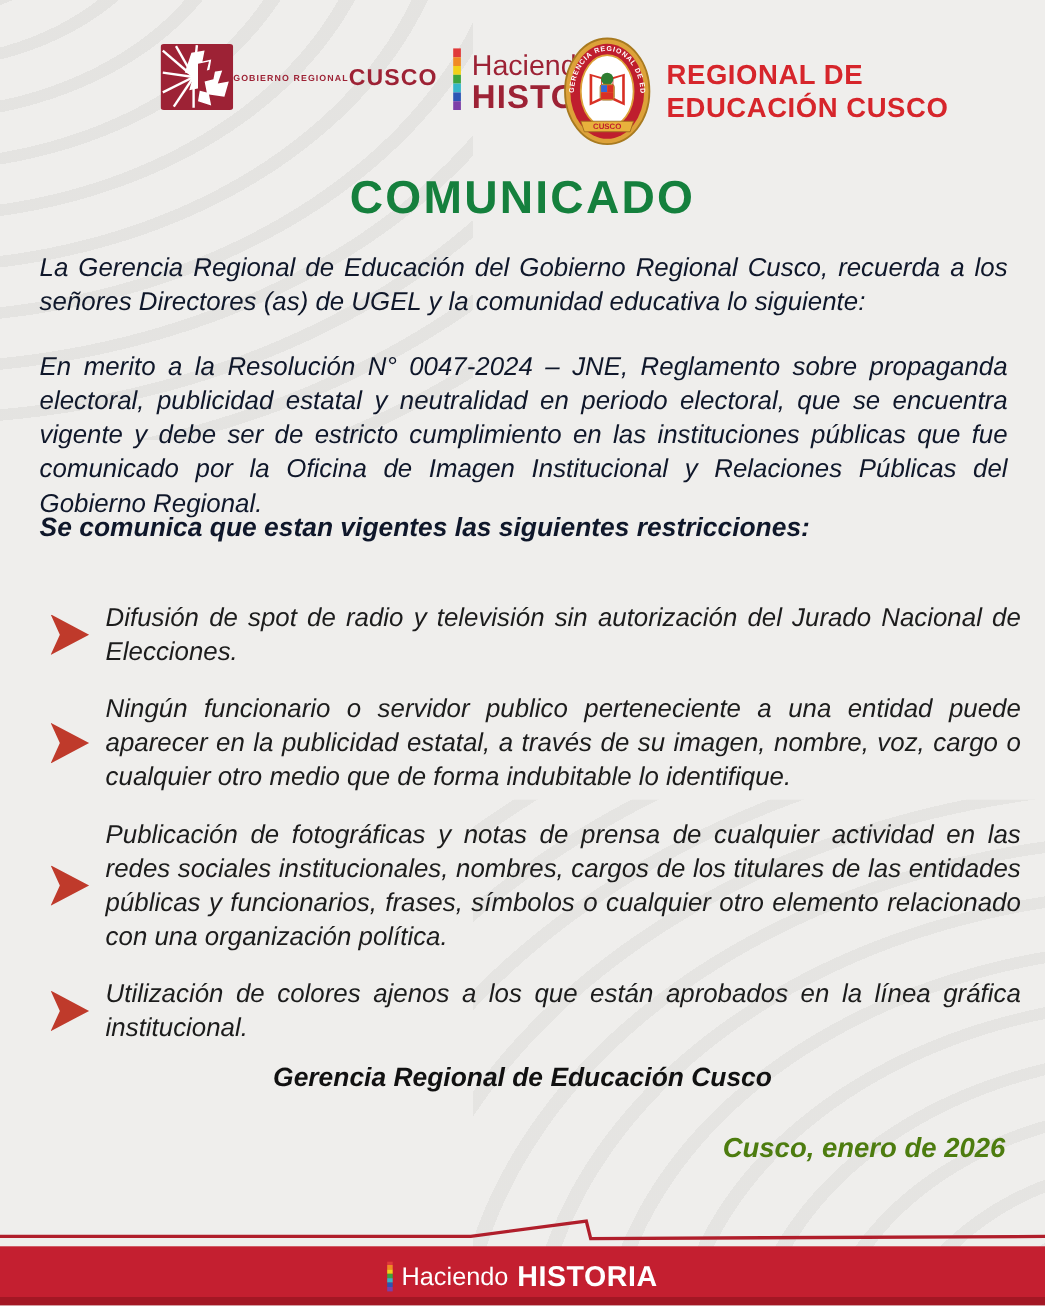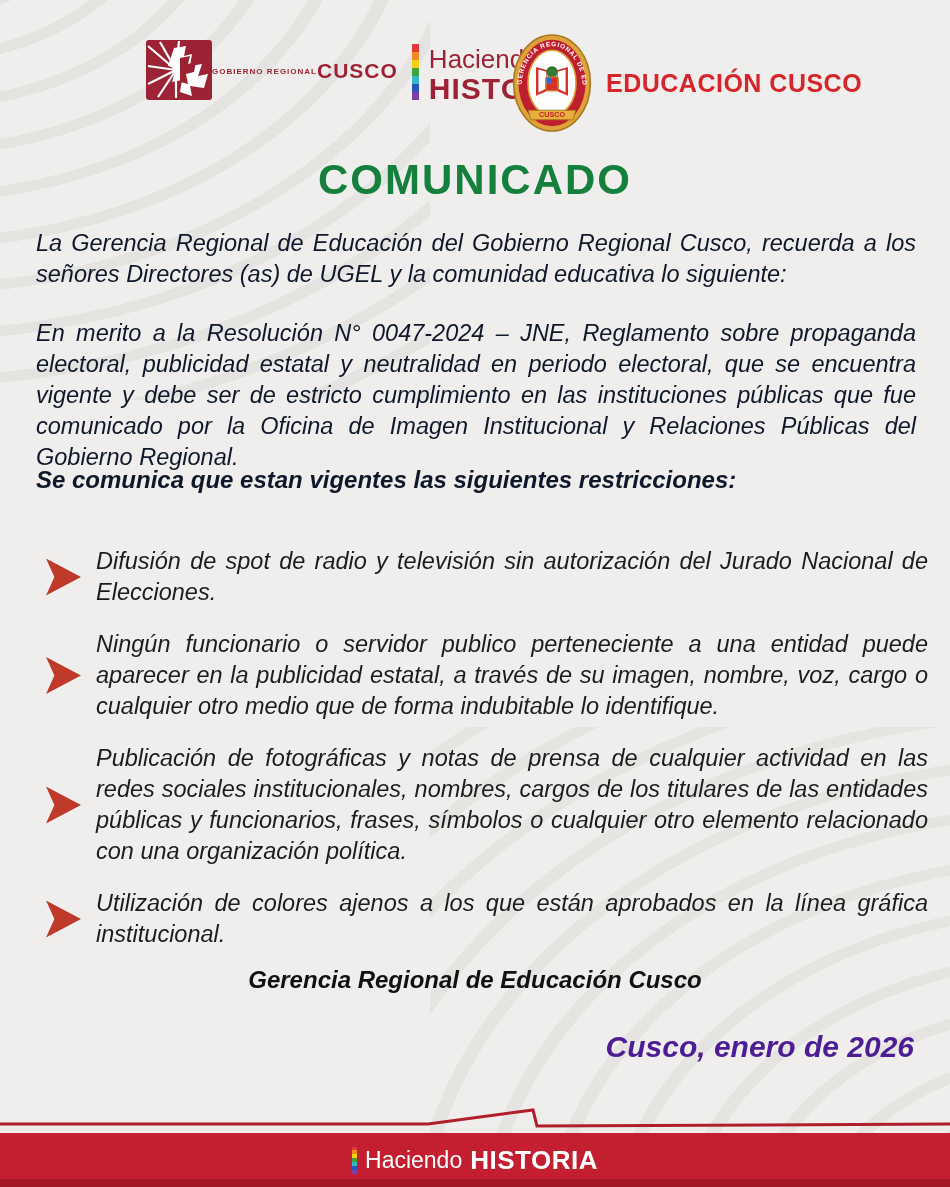--- a/index.html
+++ b/index.html
@@ -159,6 +159,7 @@
         <text x="50" y="105" font-size="9" font-weight="bold" fill="#bf1e2e" text-anchor="middle">CUSCO</text>
       </svg>
       <div class="gre-title">
+        <span>REGIONAL DE</span>
         <span>EDUCACIÓN CUSCO</span>
       </div>
     </div>

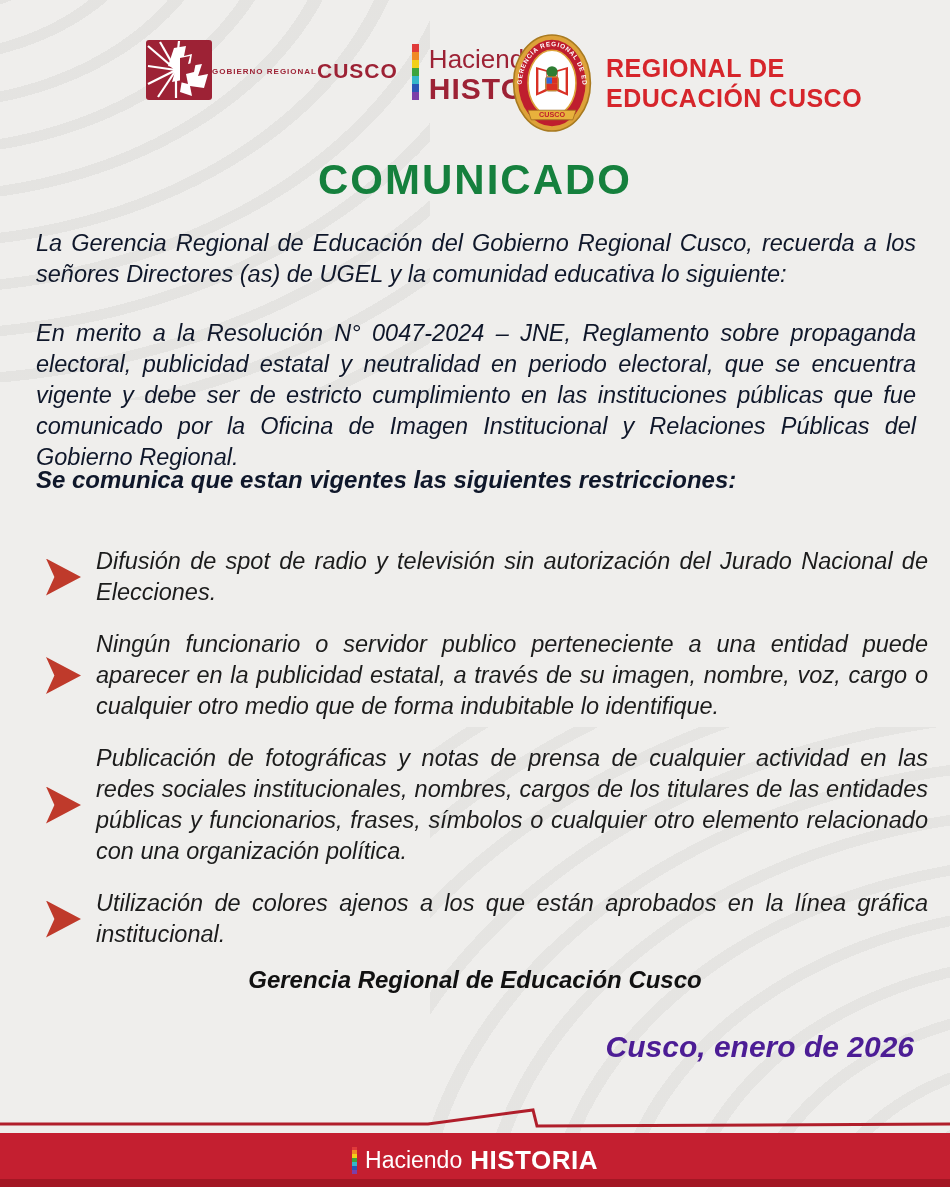--- a/index.html
+++ b/index.html
@@ -77,7 +77,7 @@
   }
   .dateline{
     position:absolute;top:1030px;right:36px;
-    font-style:italic;font-weight:700;font-size:30px;color:#4c1d95;
+    font-style:italic;font-weight:700;font-size:25px;color:#4d7c0f;
   }
 
   

